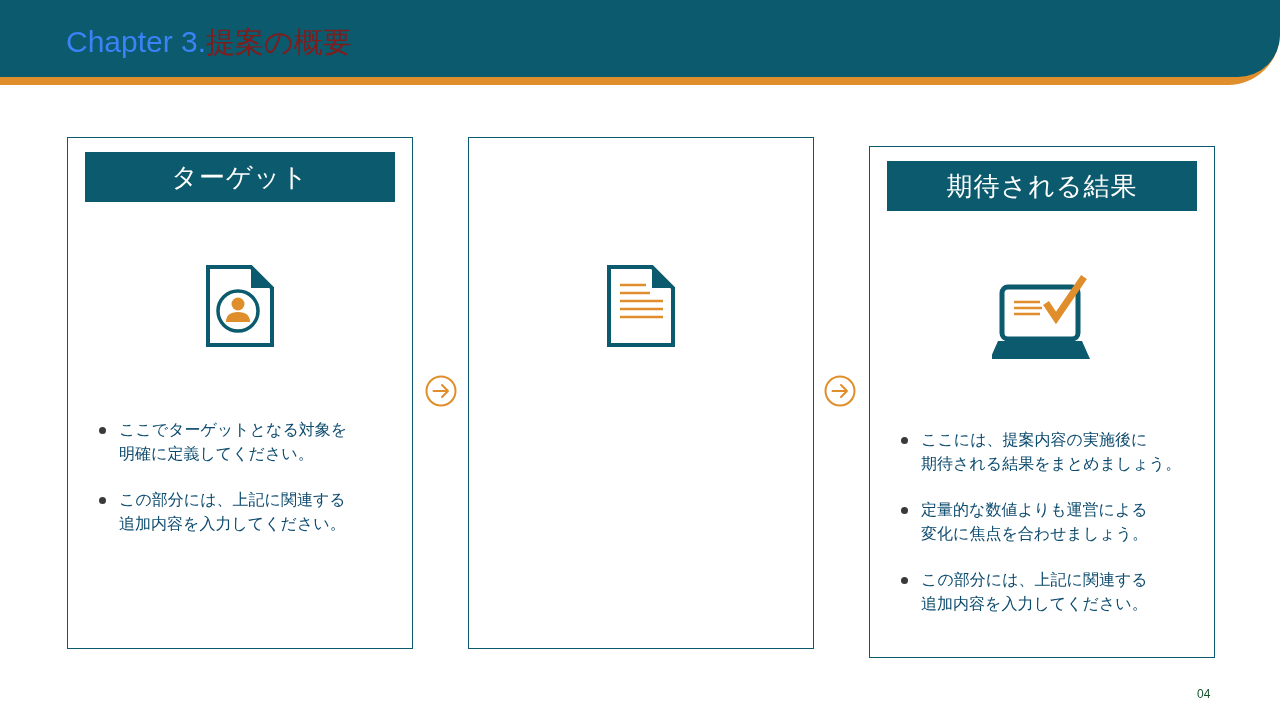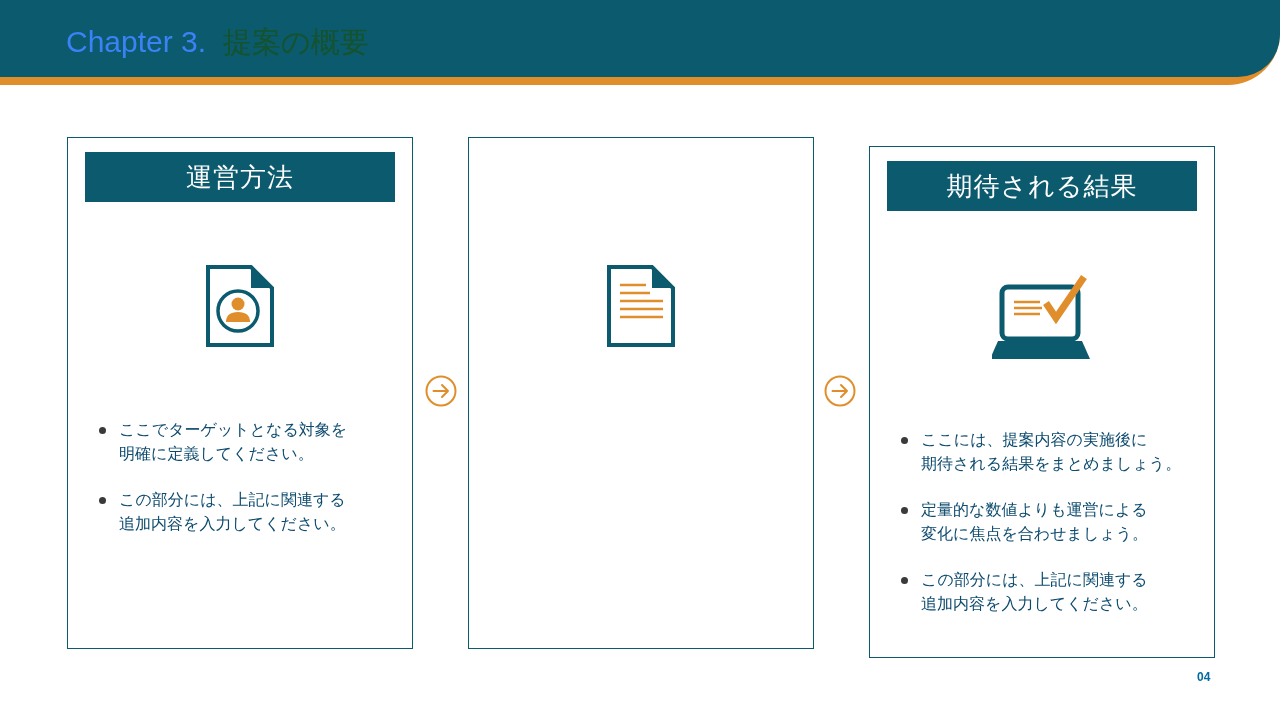--- a/index.html
+++ b/index.html
@@ -20,7 +20,7 @@
       font-size: 29px; white-space: nowrap;
     }
     .page-title .chapter { color: #3b82f6; font-family: "Liberation Sans", sans-serif; font-size: 30px; }
-    .page-title .title-jp { color: #14532d; margin-left: 17px; }
+    .page-title .title-jp { color: #7f1d1d; margin-left: 0; }
 
     .card {
       position: absolute; top: 137px; width: 346px; height: 512px;

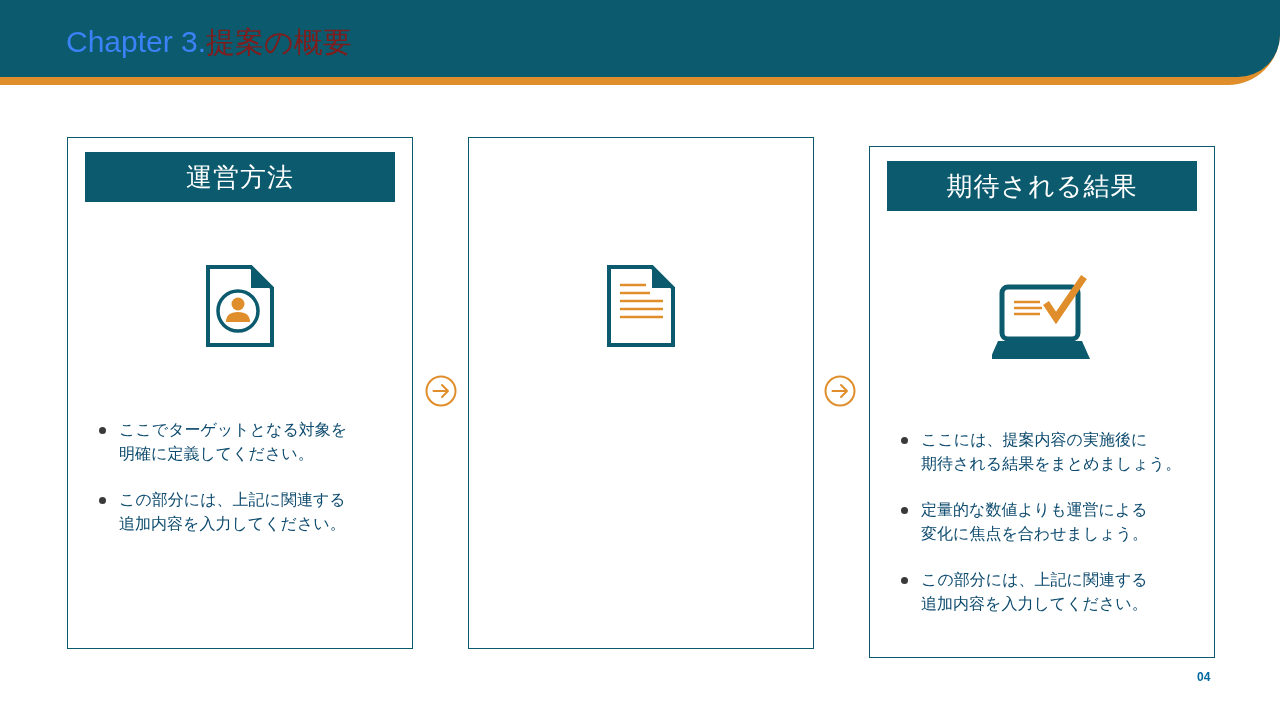--- a/index.html
+++ b/index.html
@@ -73,7 +73,7 @@
 </div>
 
 <div class="card card-1">
-  <div class="card-header">運営方法</div>
+  <div class="card-header">ターゲット</div>
   <div class="card-icon">
     <svg width="70" height="84" viewBox="0 0 70 84">
       <path d="M3 3 H46 L67 24 V81 H3 Z" fill="#fff" stroke="#0b5a6d" stroke-width="4"></path>

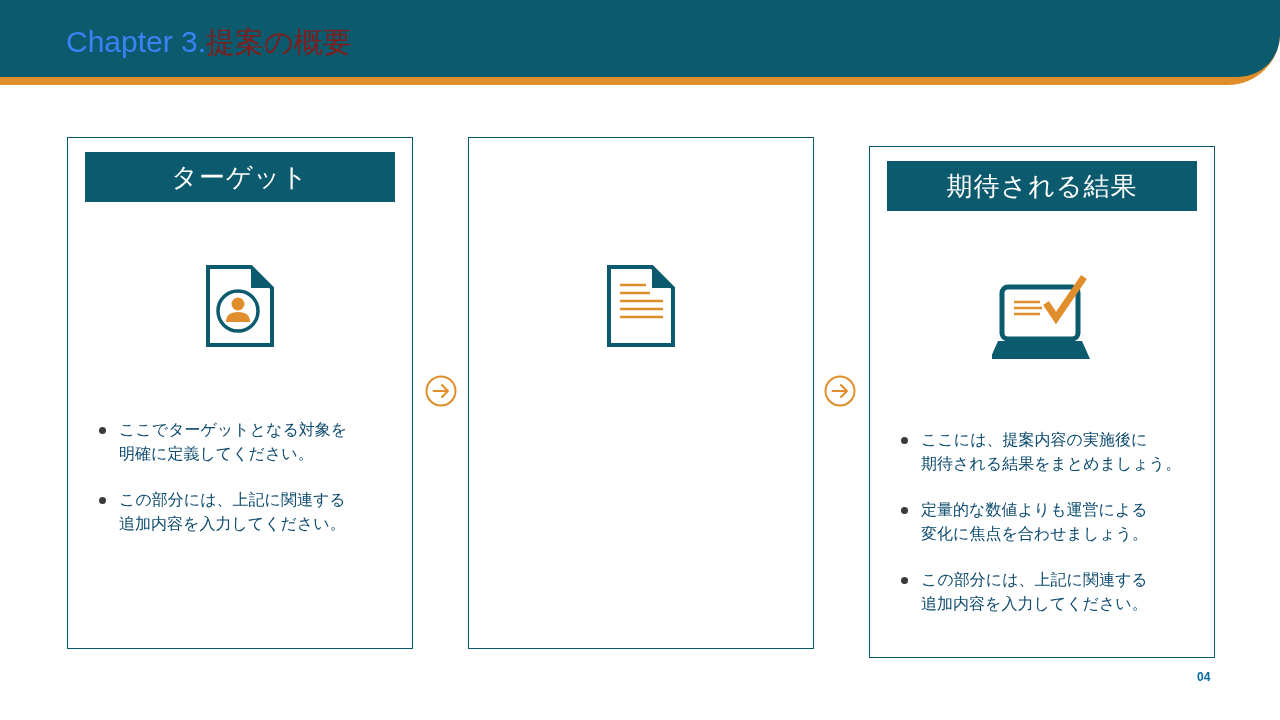--- a/index.html
+++ b/index.html
@@ -56,9 +56,8 @@
     .arrow-2 { left: 824px; }
 
     .page-number {
-      position: absolute; left: 1197px; top: 670px; font-size: 12px; color: #0369a1;
+      position: absolute; left: 1197px; top: 687px; font-size: 12px; color: #14532d;
       font-family: "Liberation Sans", sans-serif;
-      font-weight: bold;
     }
   </style>
 </head>

